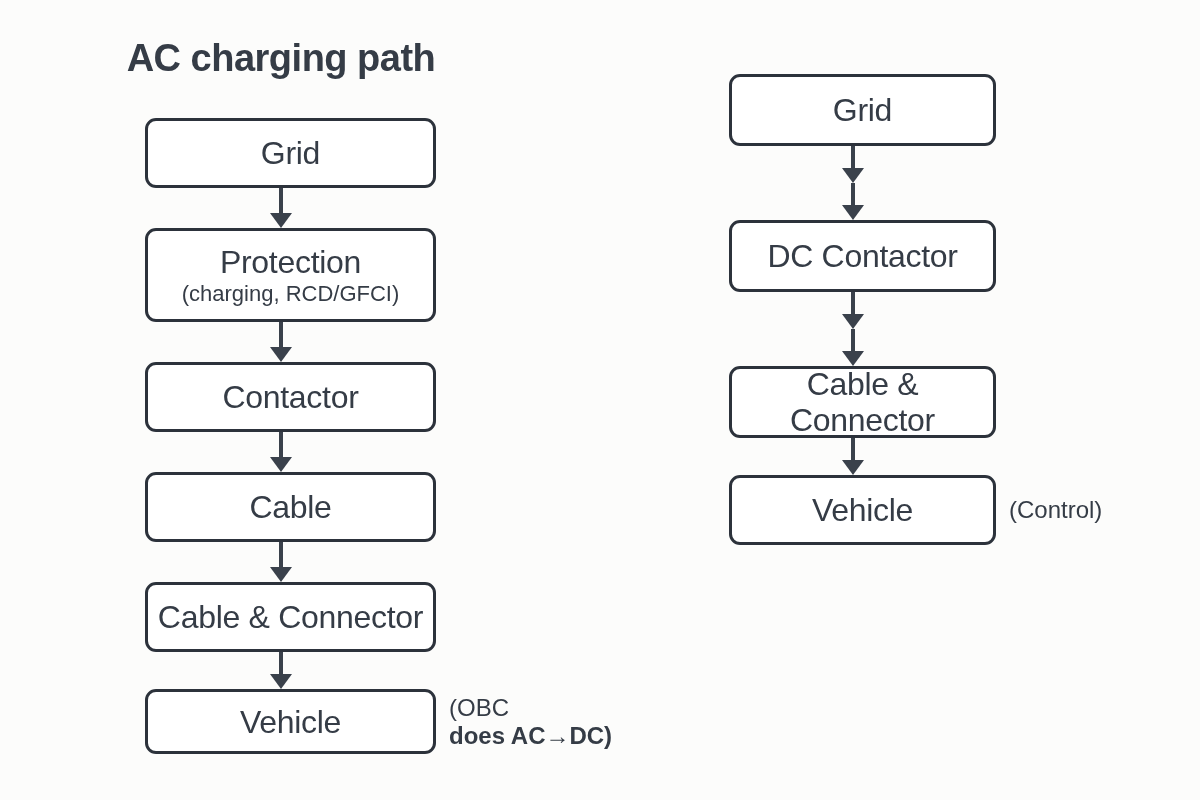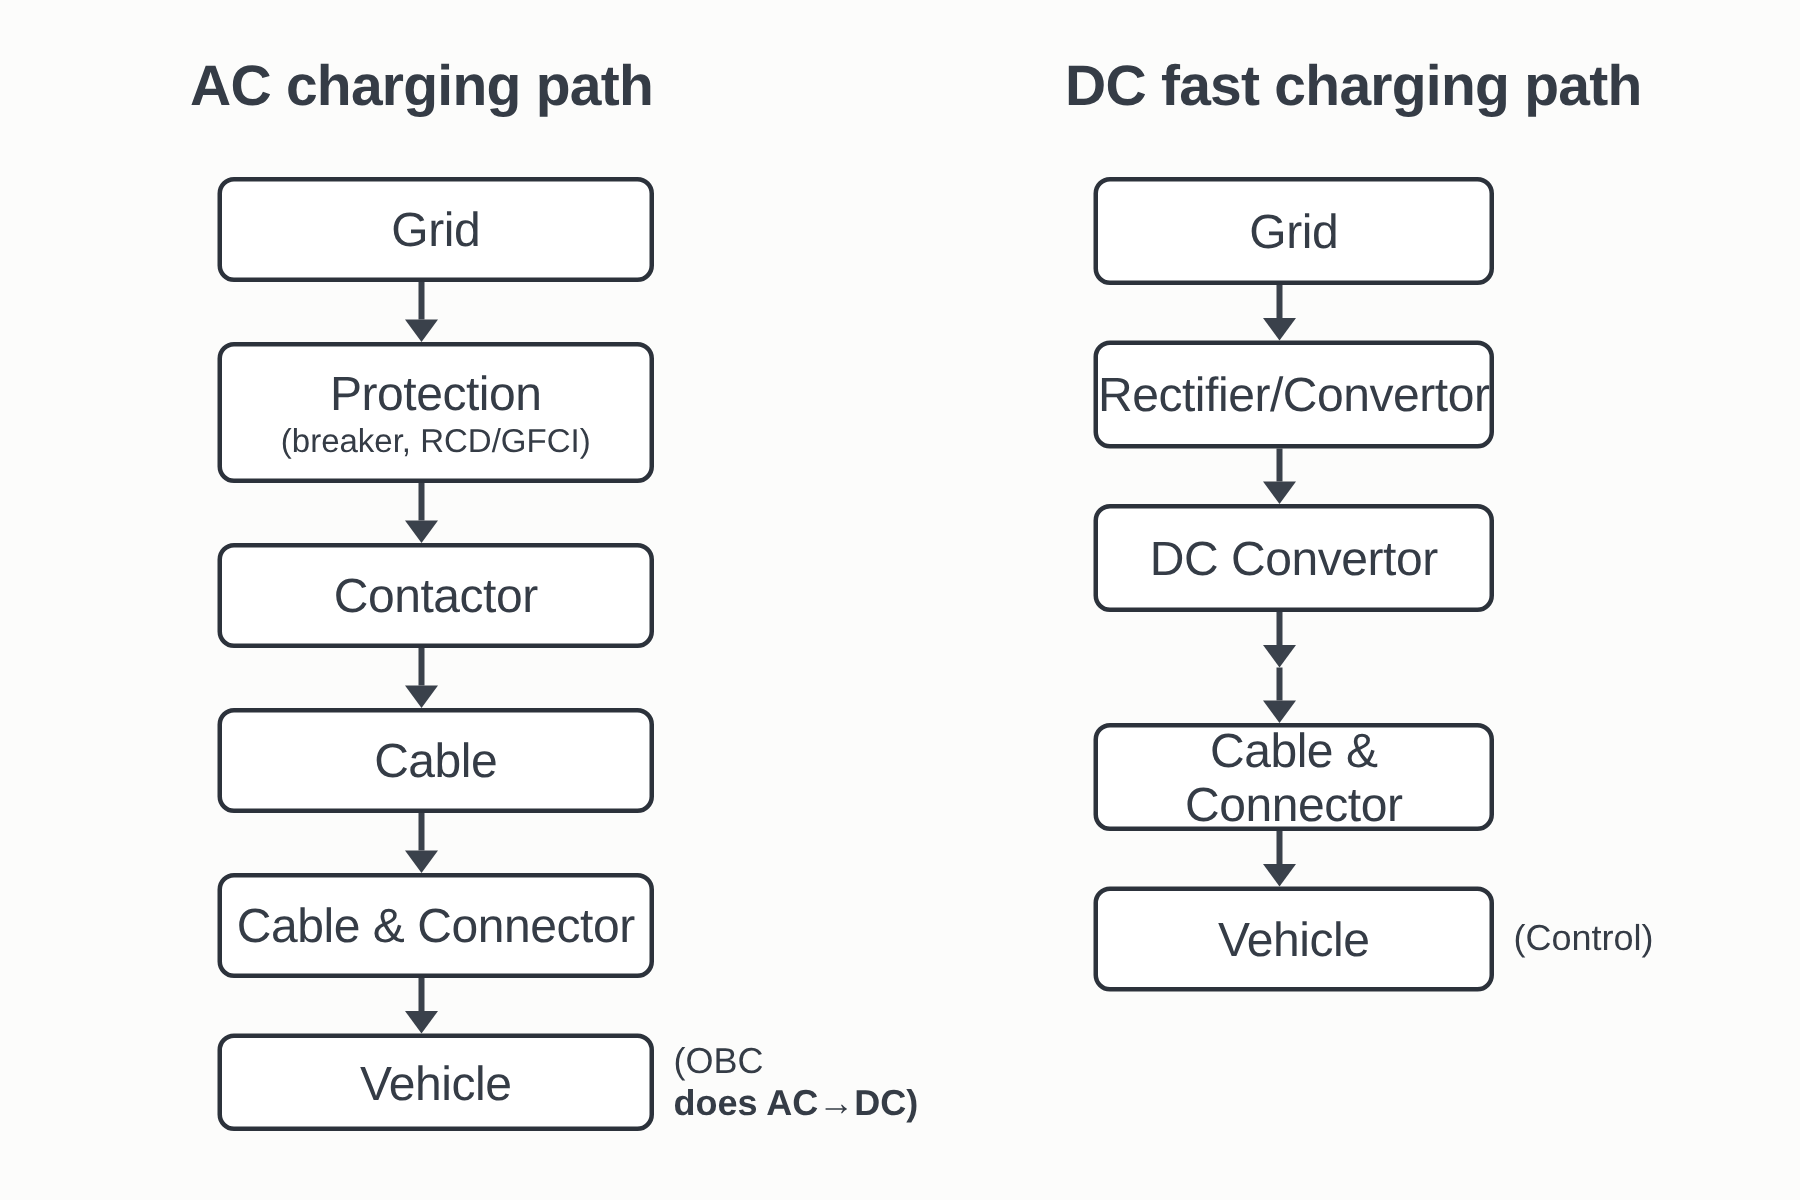--- a/index.html
+++ b/index.html
@@ -162,7 +162,6 @@
   </section>
 
   <section class="column col-dc">
-    <h2 class="col-title">DC fast charging path</h2>
     <div class="stack">
 
       <div class="node-row">

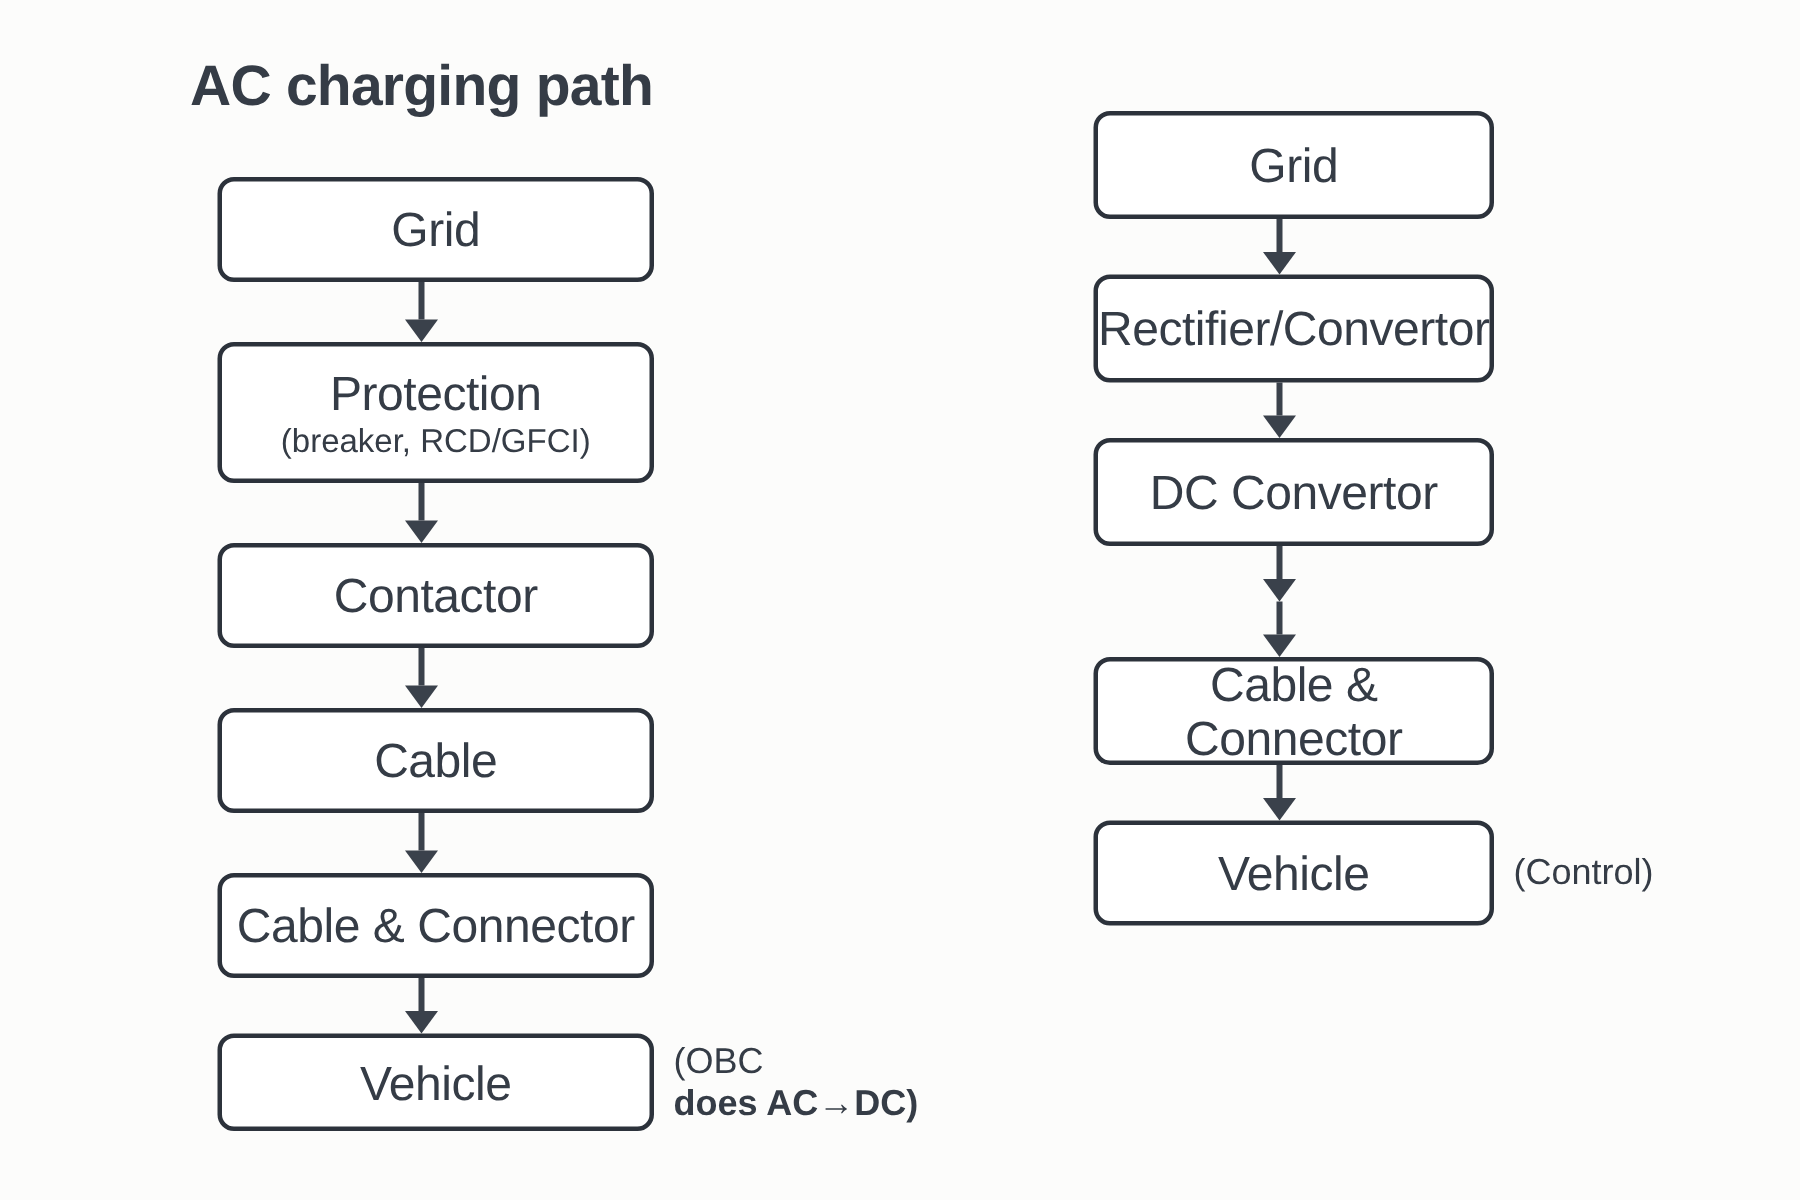--- a/index.html
+++ b/index.html
@@ -174,11 +174,6 @@
         <span class="arrow-head"></span>
       </div>
 
-      <div class="node-row">
-        <div class="node h72">
-          <span class="label">Rectifier/Convertor</span>
-        </div>
-      </div>
       <div class="arrow short">
         <span class="arrow-shaft"></span>
         <span class="arrow-head"></span>

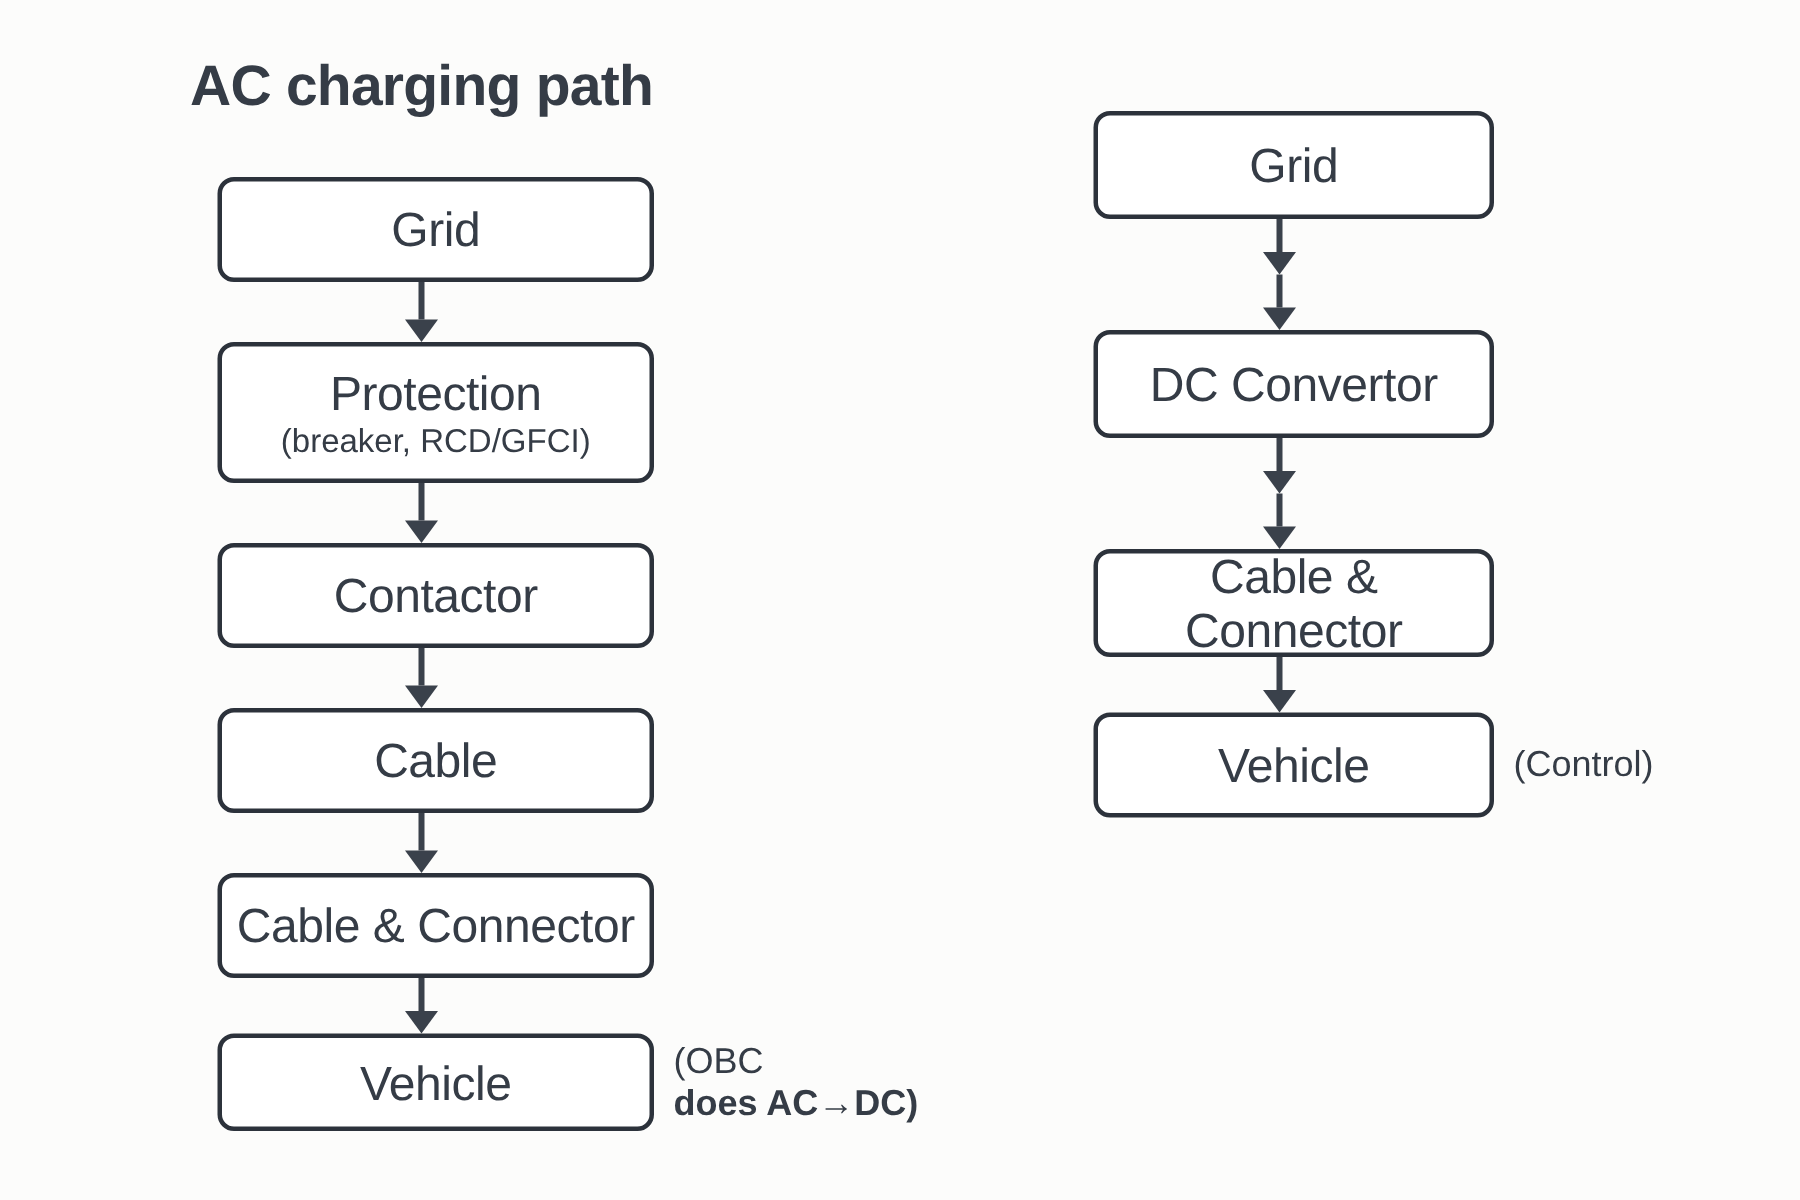--- a/index.html
+++ b/index.html
@@ -181,7 +181,7 @@
 
       <div class="node-row">
         <div class="node h72">
-          <span class="label">DC Convertor</span>
+          <span class="label">DC Contactor</span>
         </div>
       </div>
       <div class="arrow short">

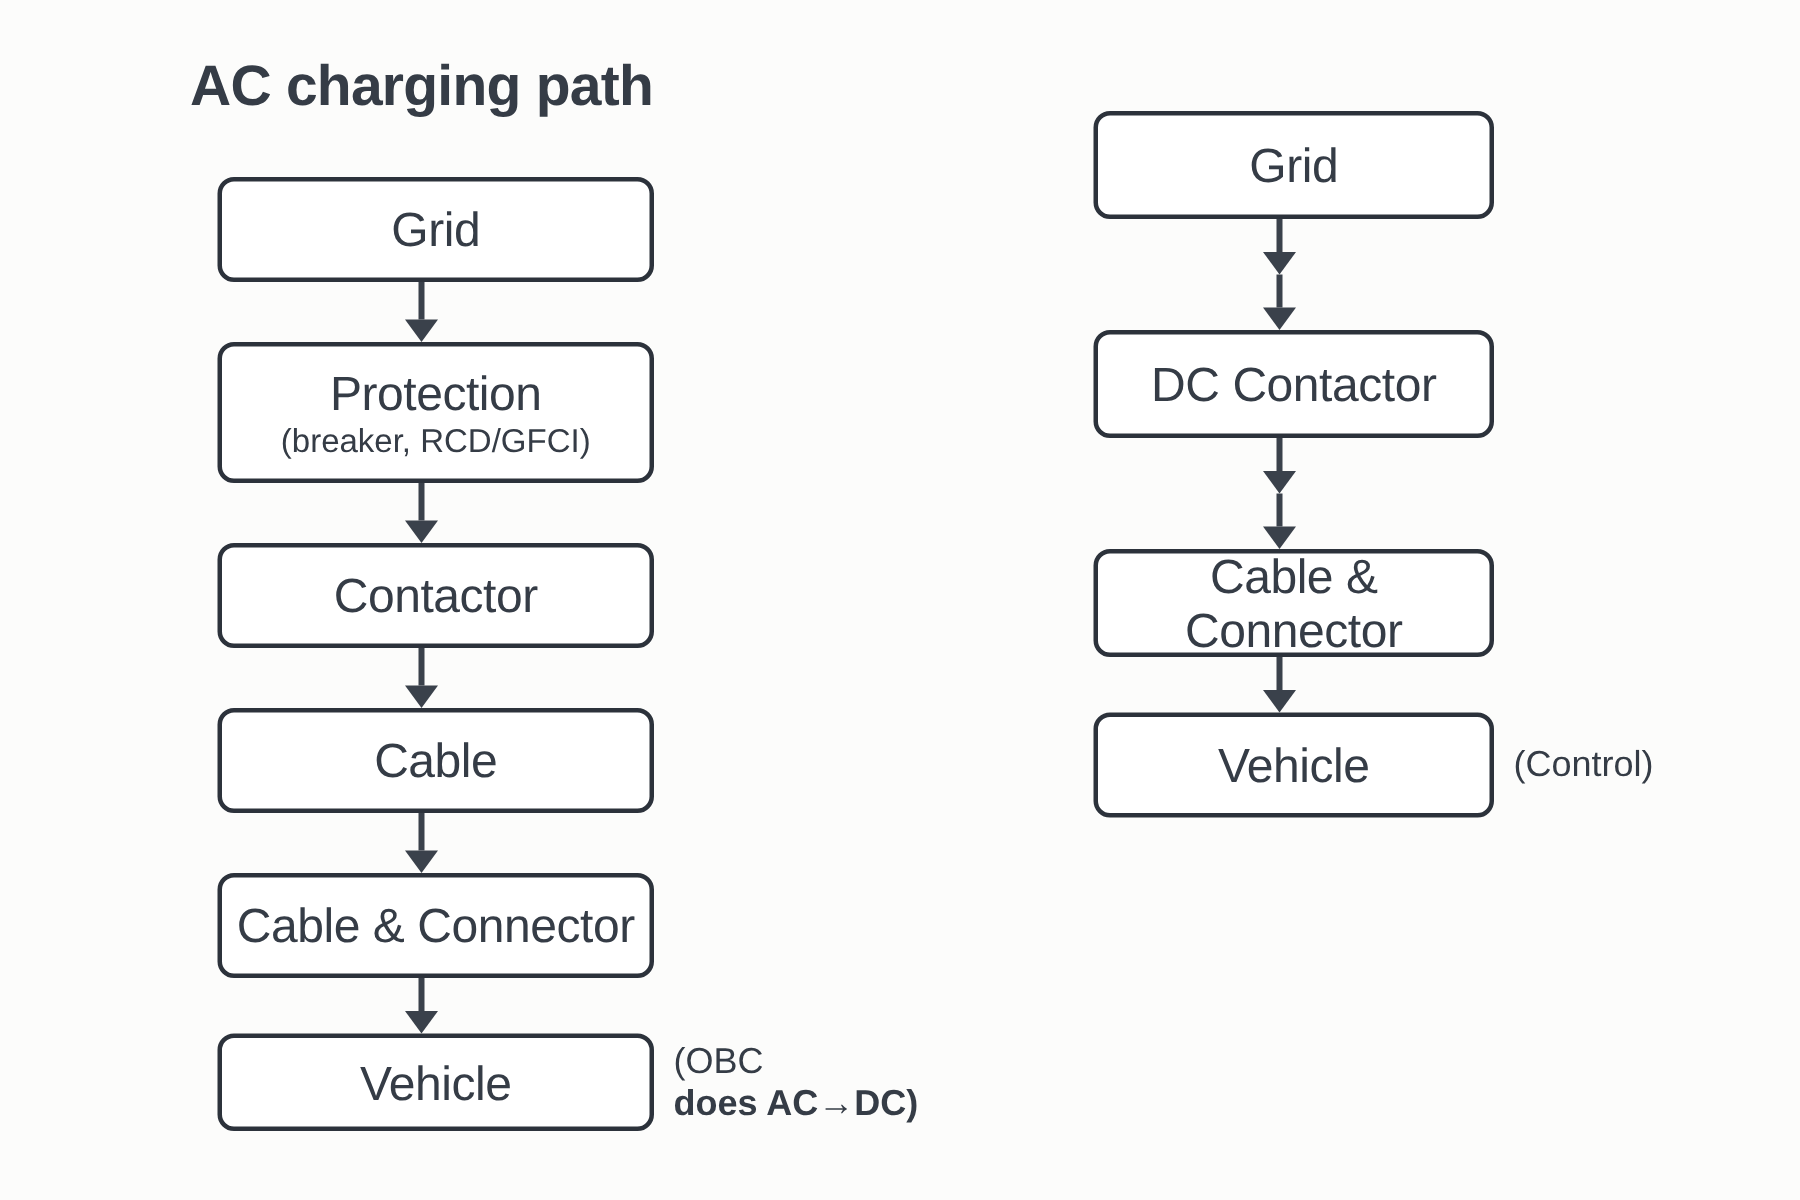--- a/index.html
+++ b/index.html
@@ -110,7 +110,7 @@
       <div class="node-row">
         <div class="node h94">
           <span class="label">Protection</span>
-          <span class="sublabel">(breaker, RCD/GFCI)</span>
+          <span class="sublabel">(charging, RCD/GFCI)</span>
         </div>
       </div>
       <div class="arrow">

